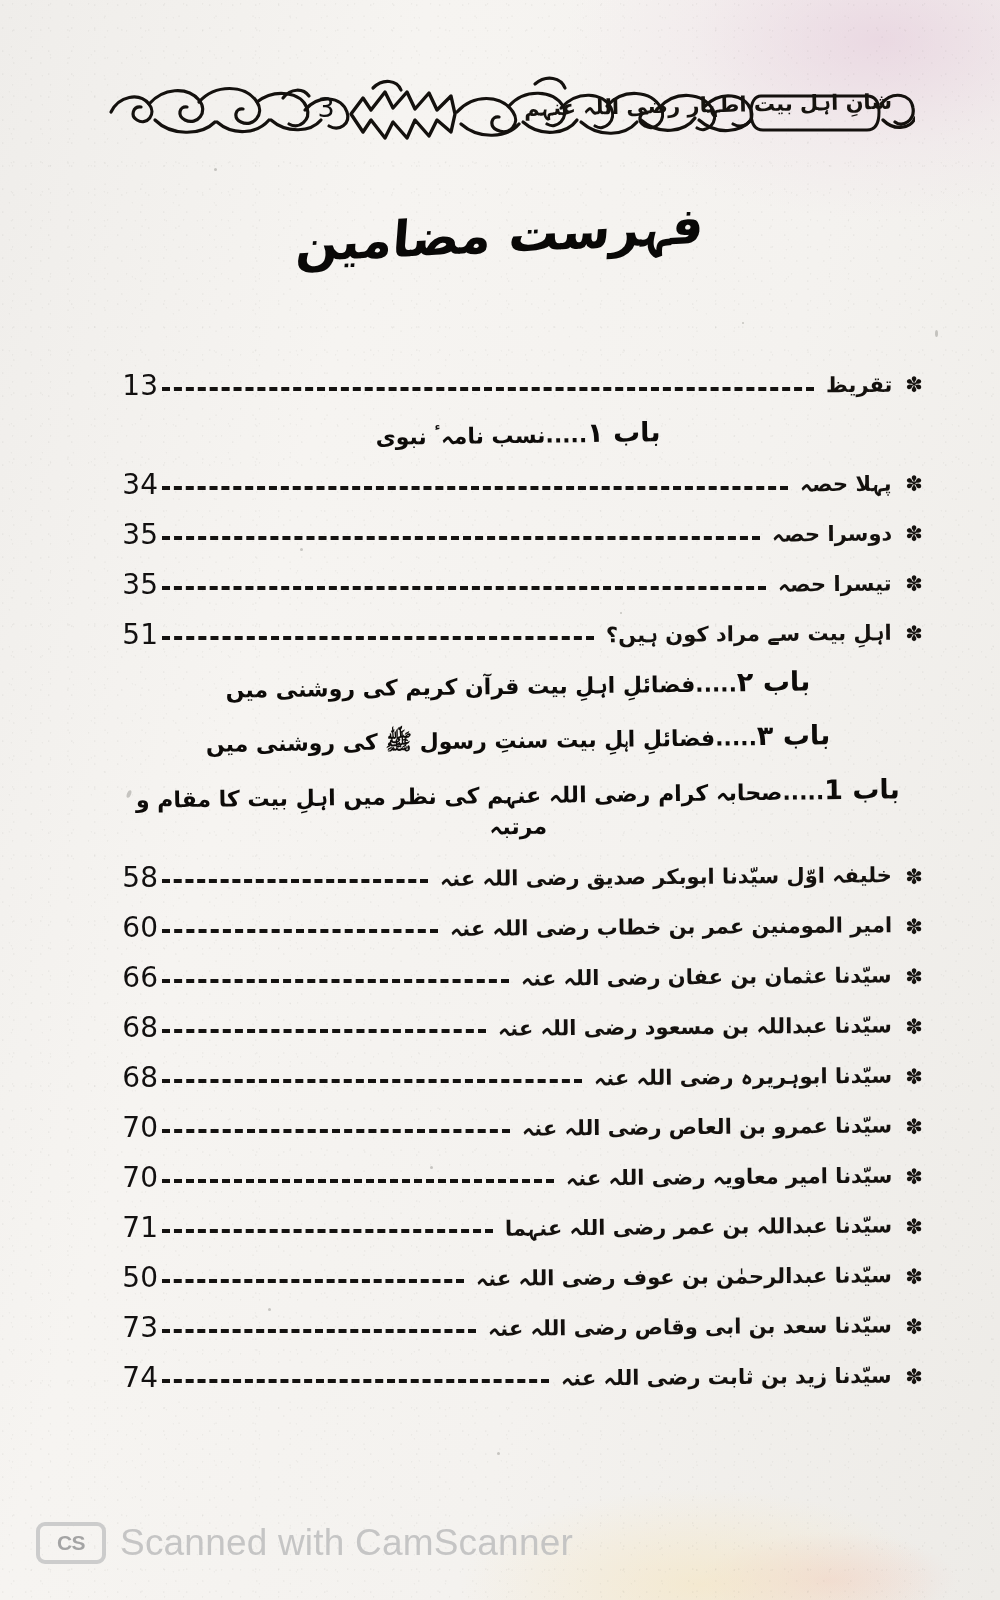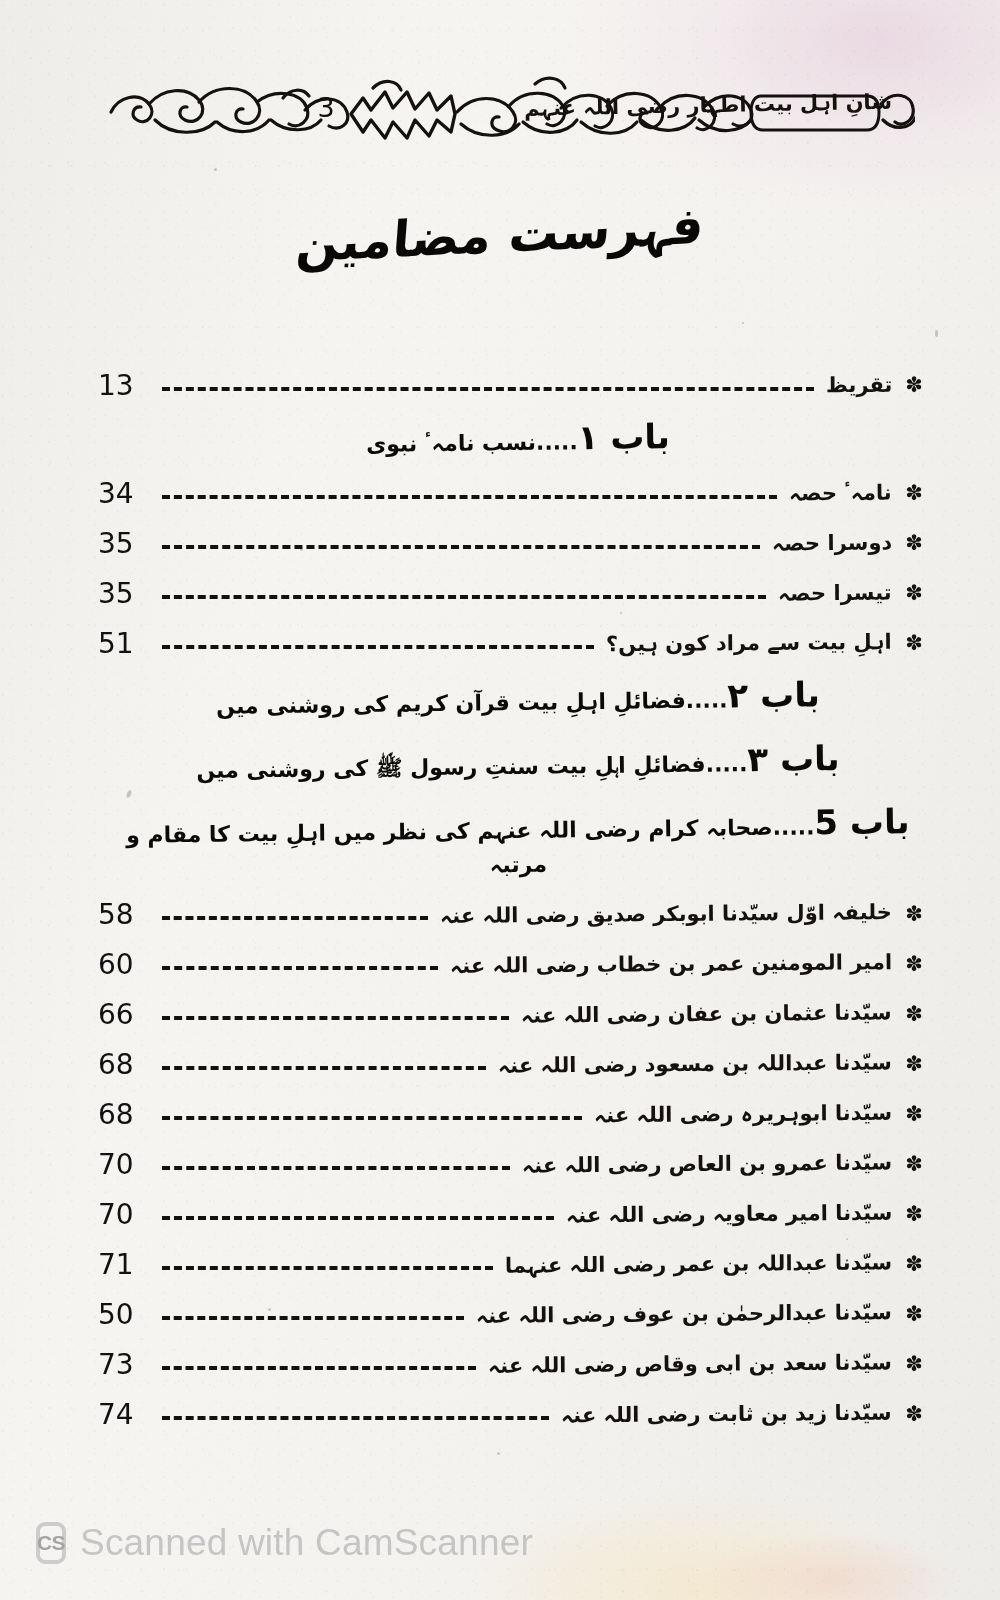--- a/index.html
+++ b/index.html
@@ -148,7 +148,7 @@
   .entry-page {
     flex: 0 0 auto;
     width: 60px;
-    text-align: left;
+    text-align: right;
     font-family: "DejaVu Sans", sans-serif;
     font-size: 28px;
     font-weight: 500;

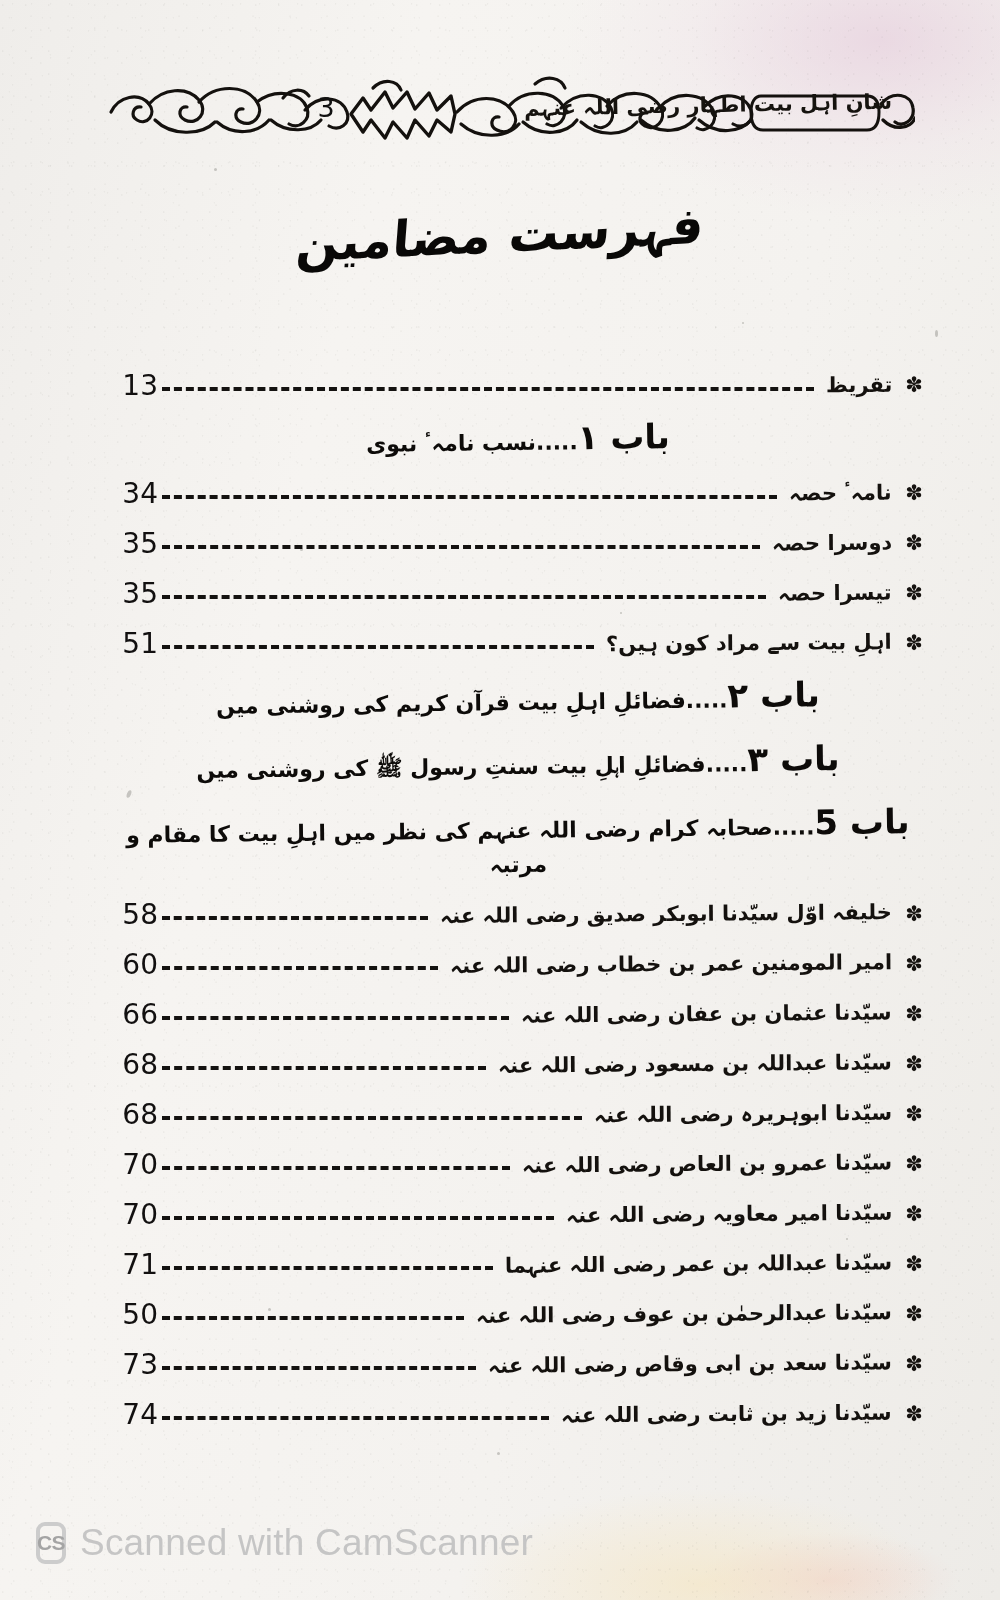--- a/index.html
+++ b/index.html
@@ -169,7 +169,7 @@
     transform: rotate(-0.7deg);
   }
   .chapter .ch-label {
-    font-size: 34px;
+    font-size: 27px;
     font-weight: 700;
   }
   .chapter .ch-text {

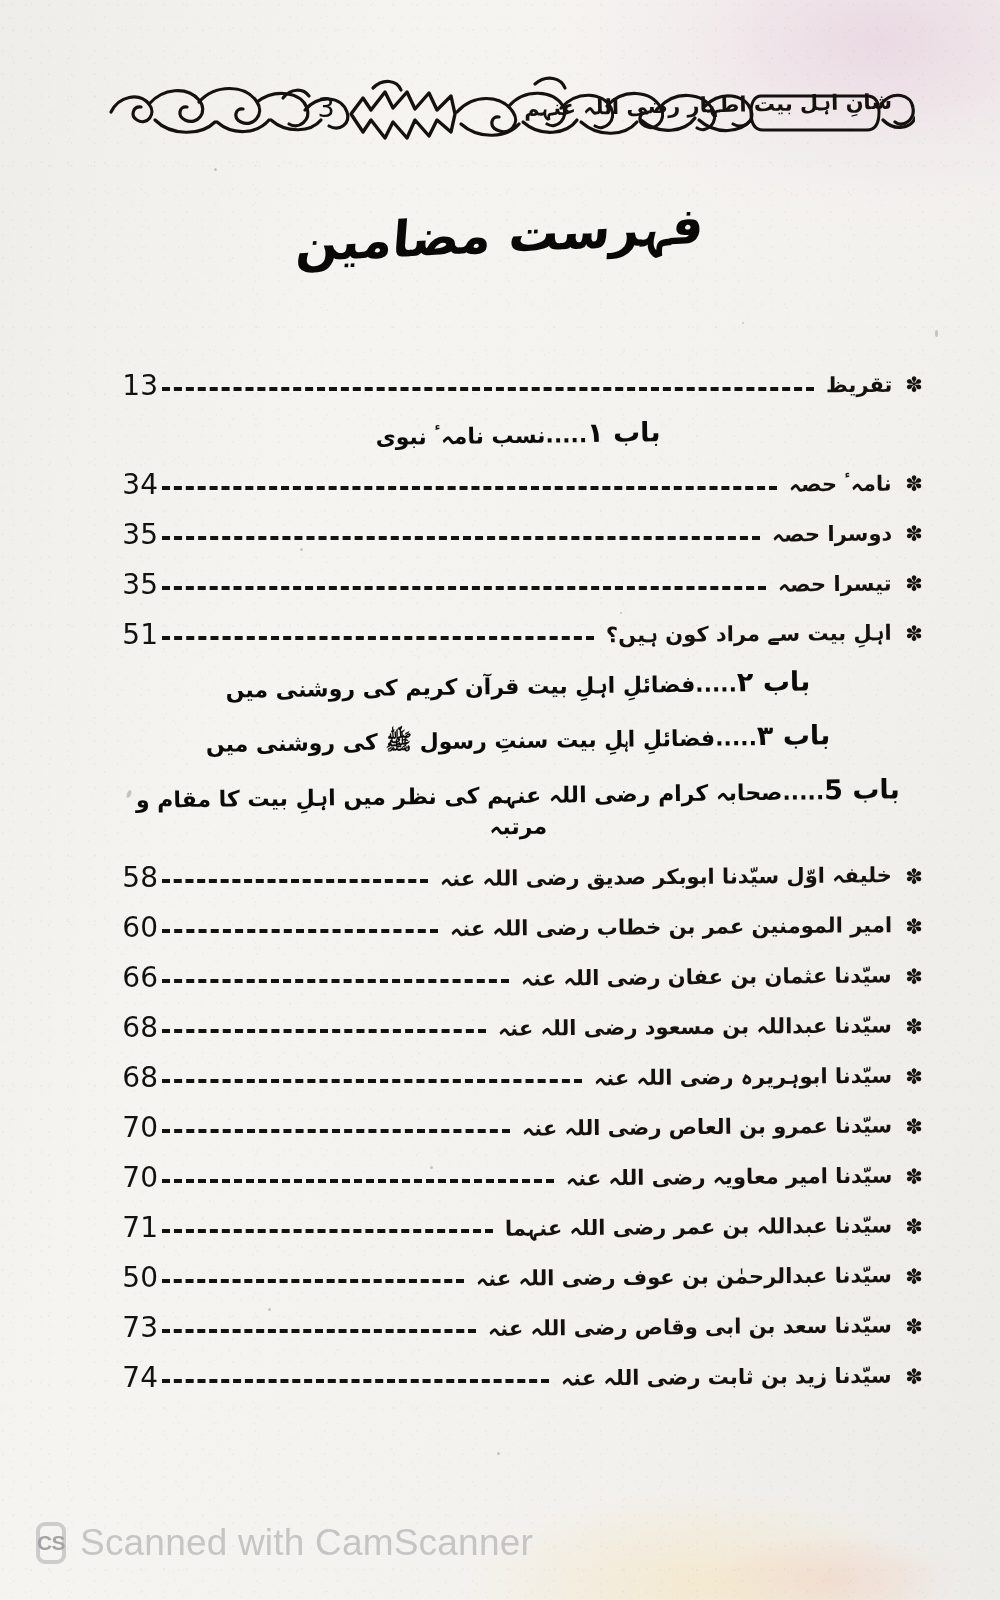--- a/index.html
+++ b/index.html
@@ -285,7 +285,7 @@
       <div class="chapter"><span class="ch-label">باب ١</span><span class="ch-text">.....نسب نامہٴ نبوی</span></div>
       <div class="entry">
         <span class="flower">✽</span>
-        <span class="entry-title">نامہٴ حصہ</span>
+        <span class="entry-title">پہلا حصہ</span>
         <span class="leader"></span>
         <span class="entry-page">34</span>
       </div>

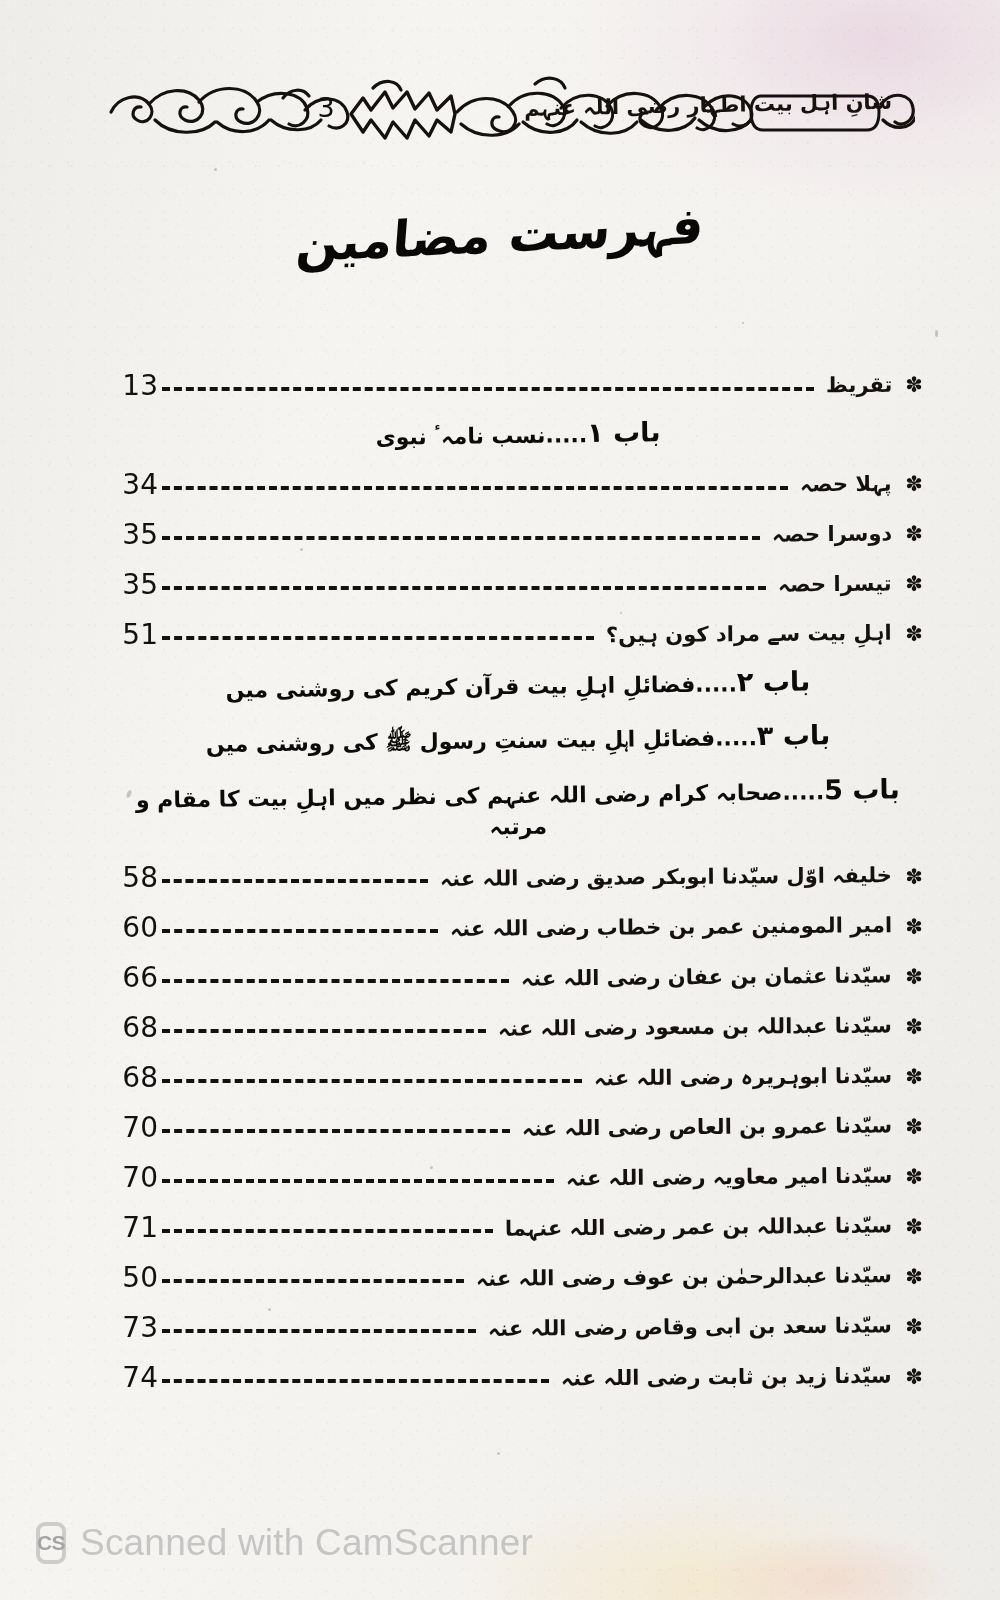--- a/index.html
+++ b/index.html
@@ -309,7 +309,7 @@
       </div>
       <div class="chapter two-line"><span class="ch-label">باب ٢</span><span class="ch-text">.....فضائلِ اہلِ بیت قرآن کریم کی روشنی میں</span></div>
       <div class="chapter two-line"><span class="ch-label">باب ٣</span><span class="ch-text">.....فضائلِ اہلِ بیت سنتِ رسول ﷺ کی روشنی میں</span></div>
-      <div class="chapter two-line"><span class="ch-label">باب 5</span><span class="ch-text">.....صحابہ کرام رضی اللہ عنہم کی نظر میں اہلِ بیت کا مقام و مرتبہ</span></div>
+      <div class="chapter two-line"><span class="ch-label">باب 1</span><span class="ch-text">.....صحابہ کرام رضی اللہ عنہم کی نظر میں اہلِ بیت کا مقام و مرتبہ</span></div>
       <div class="entry">
         <span class="flower">✽</span>
         <span class="entry-title">خلیفہ اوّل سیّدنا ابوبکر صدیق رضی اللہ عنہ</span>

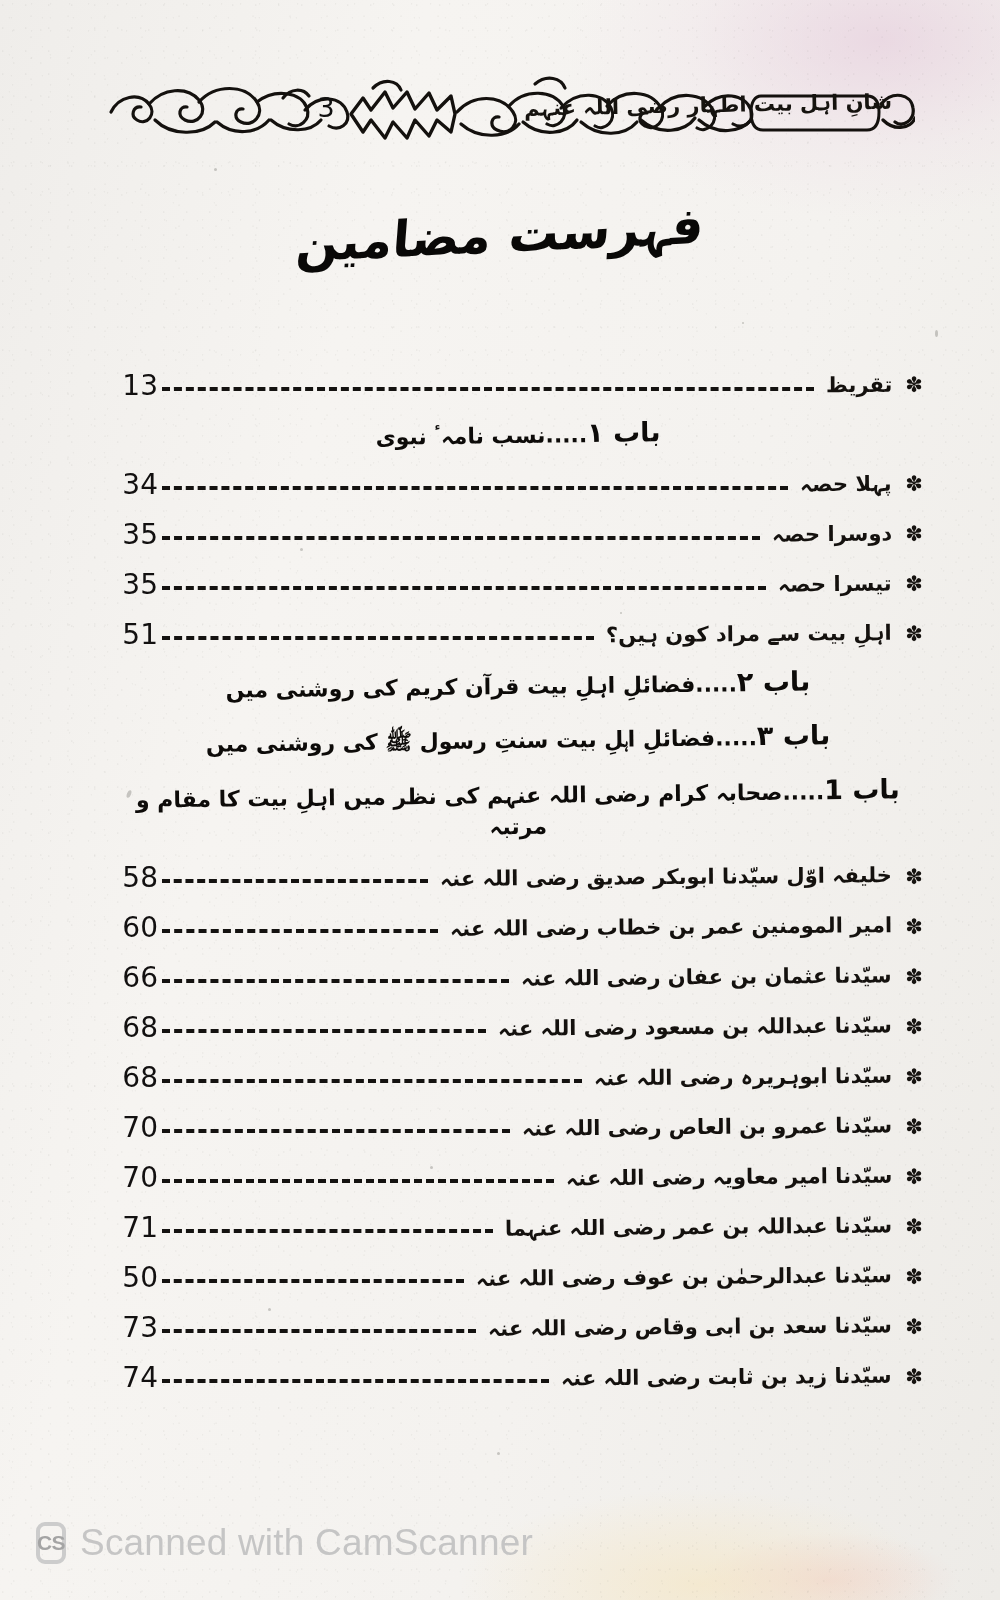--- a/index.html
+++ b/index.html
@@ -190,7 +190,7 @@
     opacity: 0.92;
   }
   .cs-logo {
-    width: 30px;
+    width: 70px;
     height: 42px;
     border-radius: 9px;
     border: 4px solid #c9c9c9;

